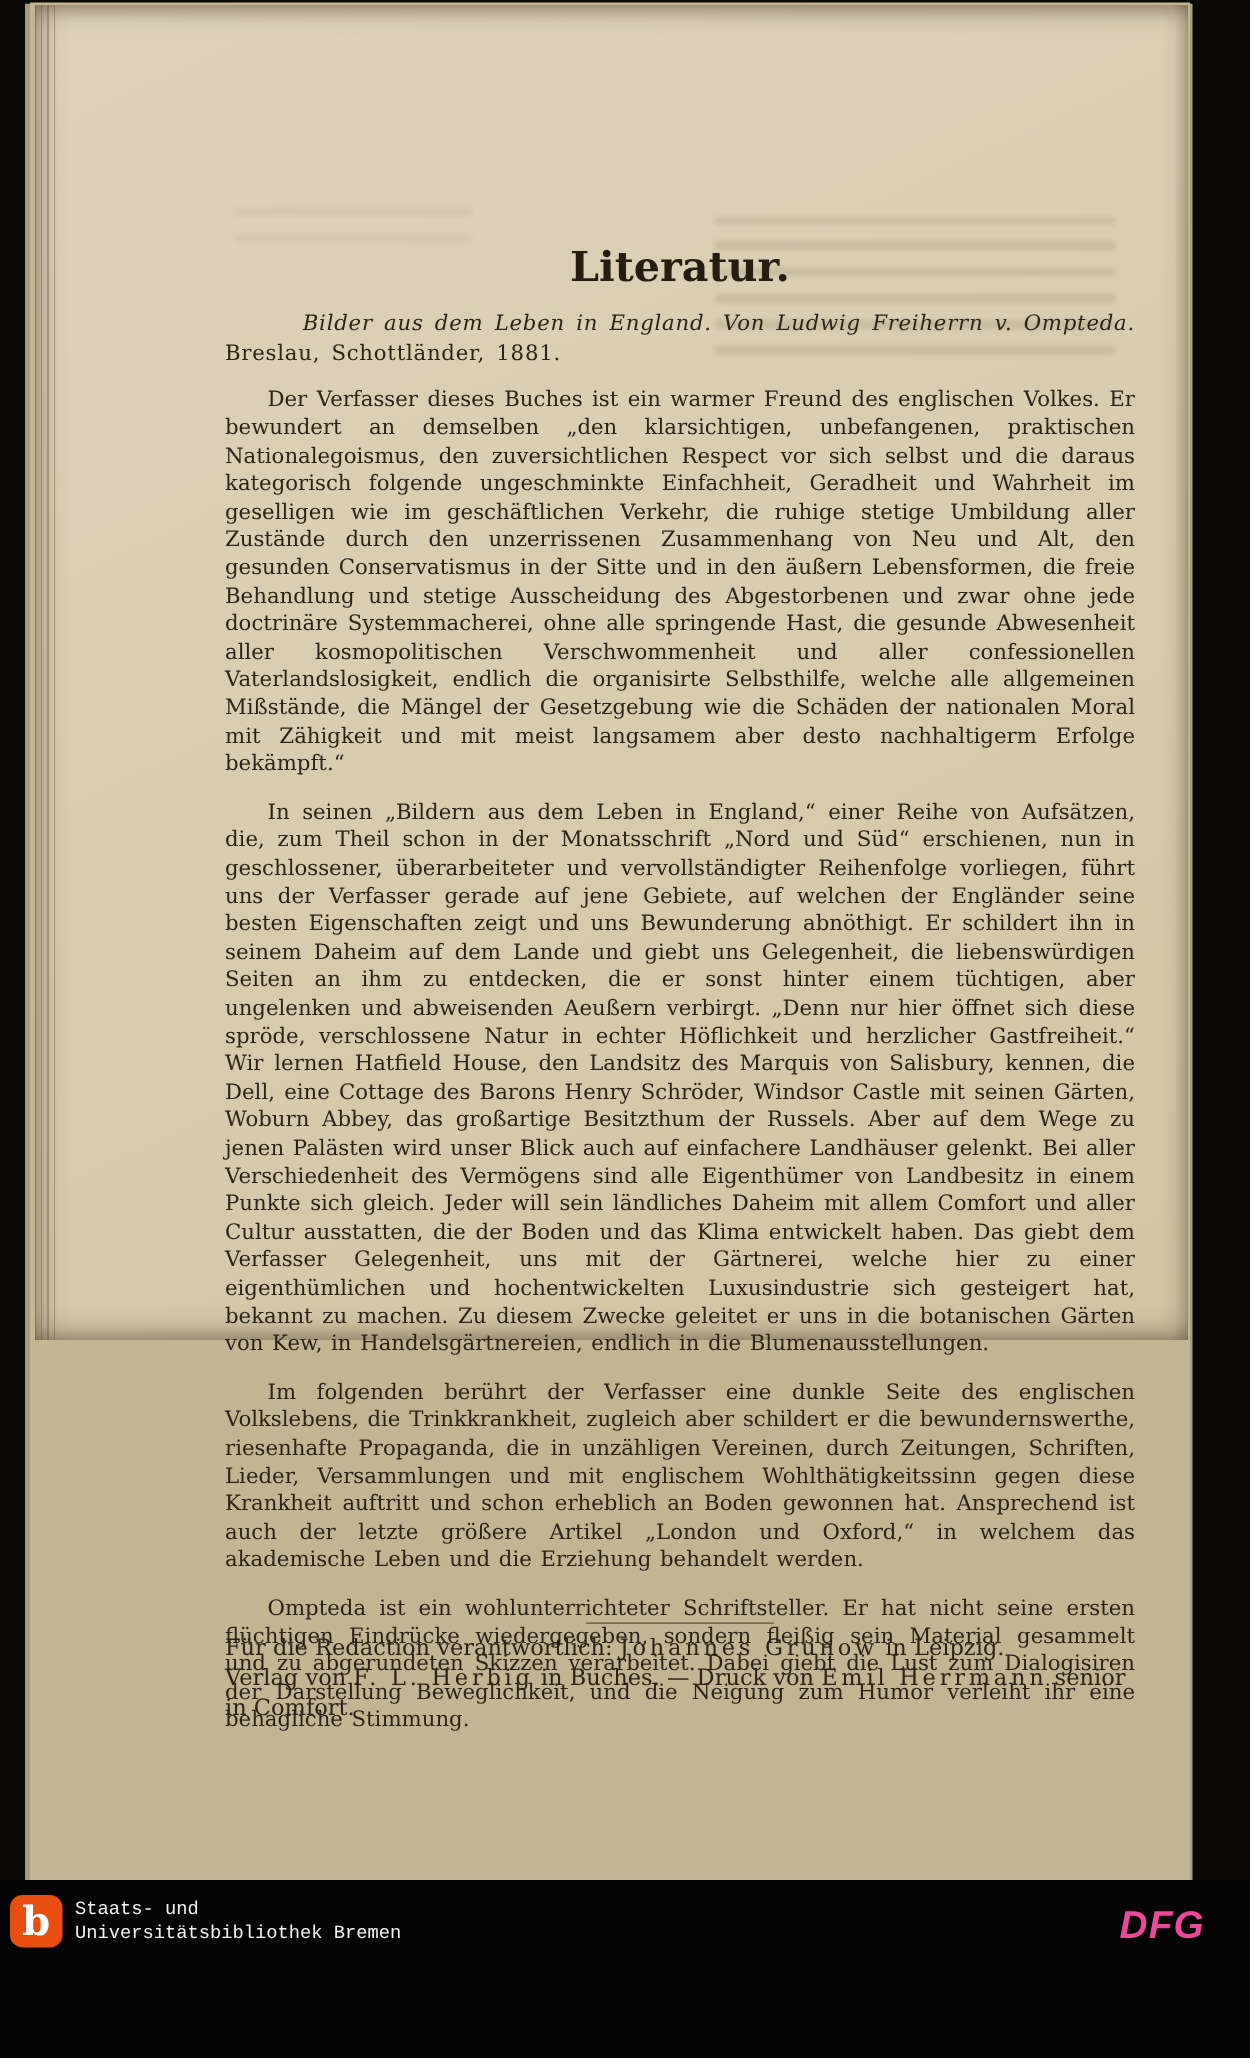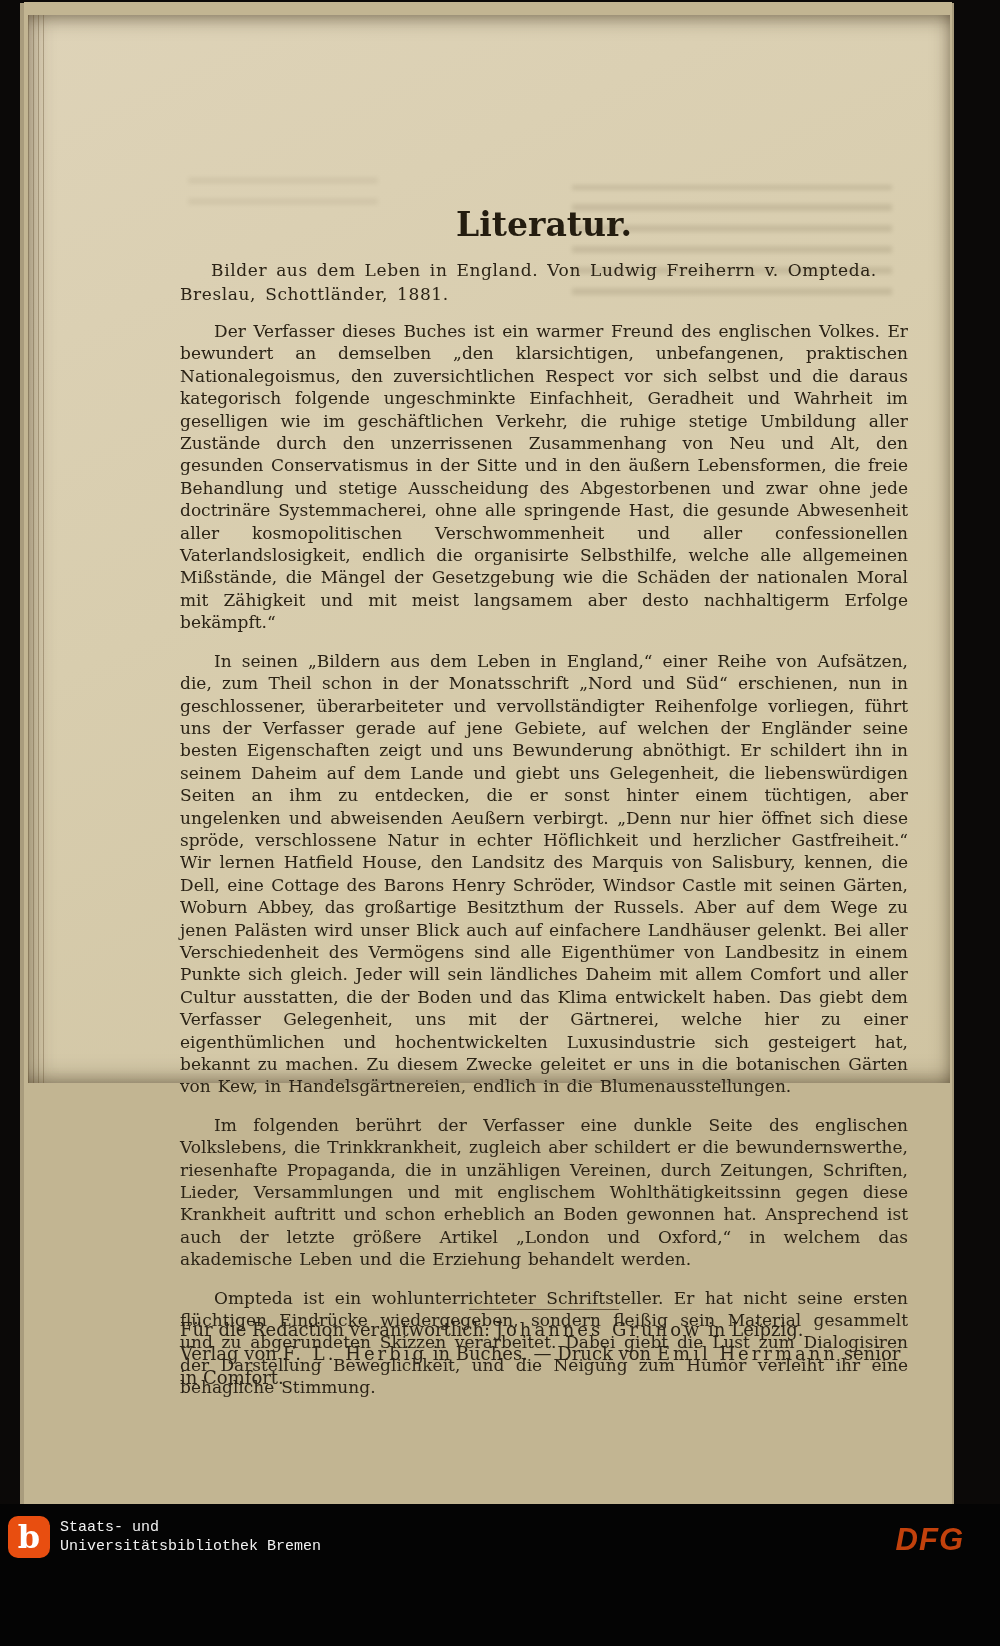--- a/index.html
+++ b/index.html
@@ -14,7 +14,7 @@
   .sheet-under{position:absolute;left:20px;top:3px;width:934px;height:1505px;background:#a99c7d;}
   .sheet-under2{position:absolute;left:24px;top:2px;width:928px;height:1503px;background:#c2b592;}
   .paper{
-    position:absolute;left:28px;top:15px;width:922px;height:1068px;
+    position:absolute;left:28px;top:4px;width:922px;height:1068px;
     background:linear-gradient(155deg,#ded3b8 0%,#d8cdae 45%,#d0c4a2 100%);
     box-shadow:inset 0 16px 20px -14px rgba(60,45,25,.55),
                inset -12px 0 18px -12px rgba(60,45,25,.5),

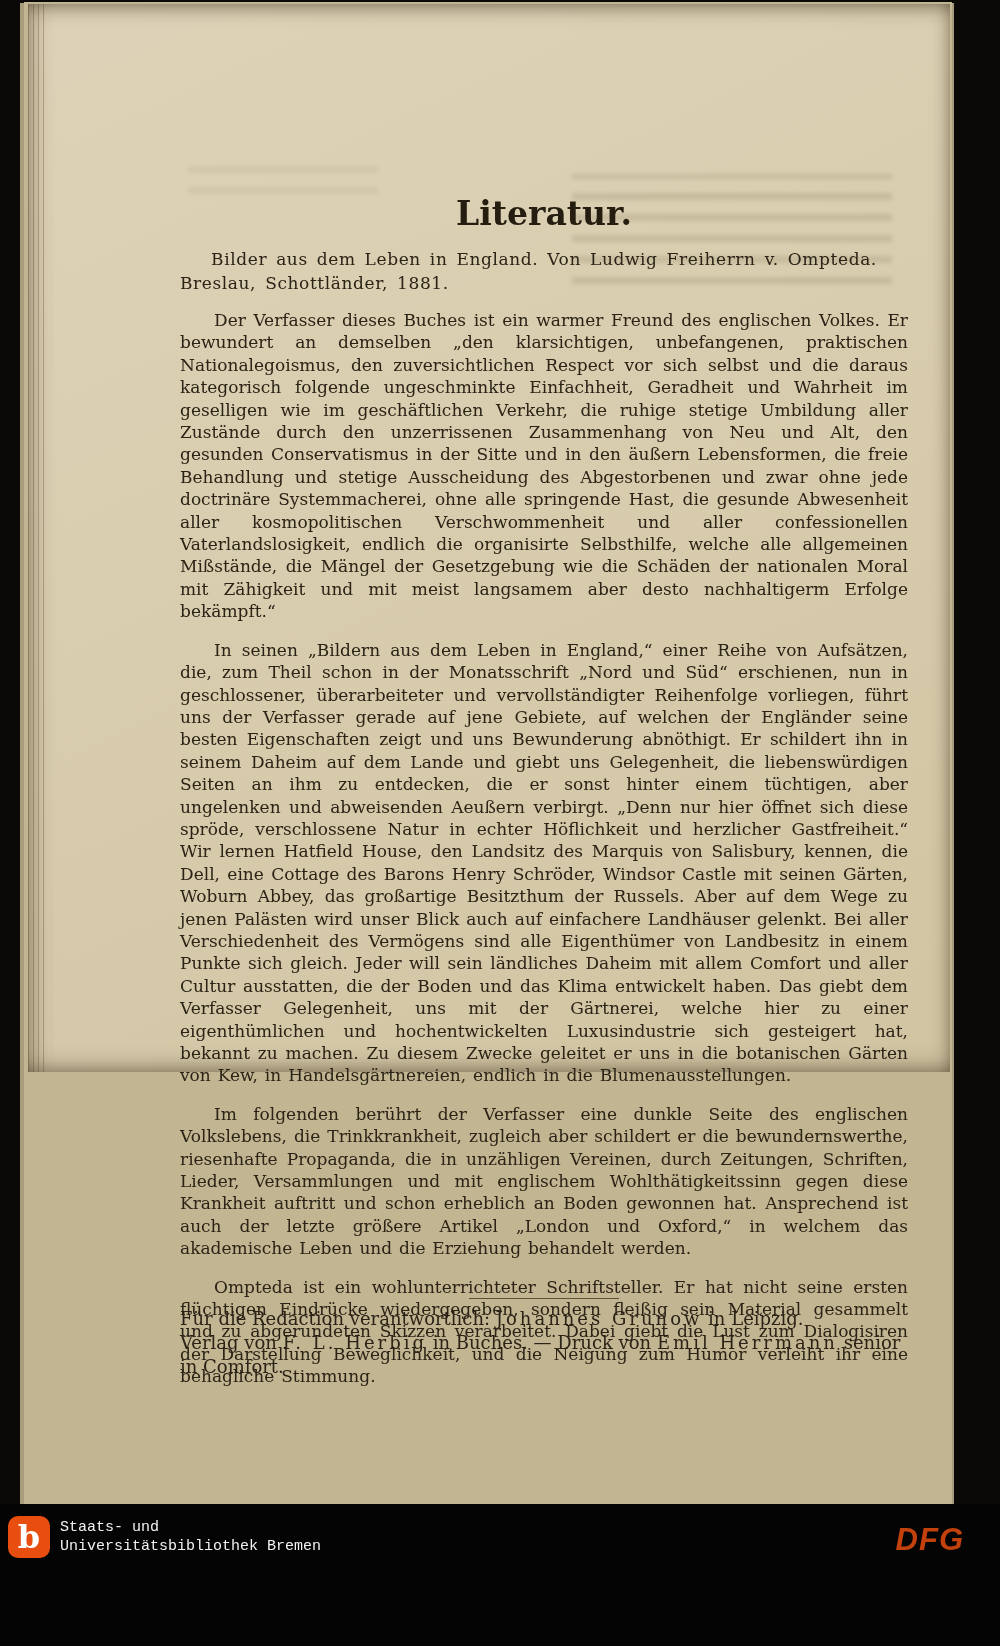--- a/index.html
+++ b/index.html
@@ -30,7 +30,7 @@
 
   .text-block{position:absolute;left:152px;right:42px;top:190px;color:#2b2316;}
   .page-title{font-size:33px;font-weight:bold;text-align:center;margin:0 0 16px 0;color:#241d10;}
-  .review-heading{font-size:17px;text-align:center;letter-spacing:.6px;word-spacing:3px;margin:0 0 4px 0;}
+  .review-heading{font-size:17px;text-align:right;letter-spacing:.6px;word-spacing:3px;margin:0 0 4px 0;font-style:italic;}
   .review-subheading{font-size:17px;letter-spacing:.6px;word-spacing:3px;margin:0 0 10px 0;}
   .body-par{font-size:17px;line-height:22.4px;text-align:justify;text-indent:34px;
     margin:16px 0 10px 0;word-spacing:1.5px;}

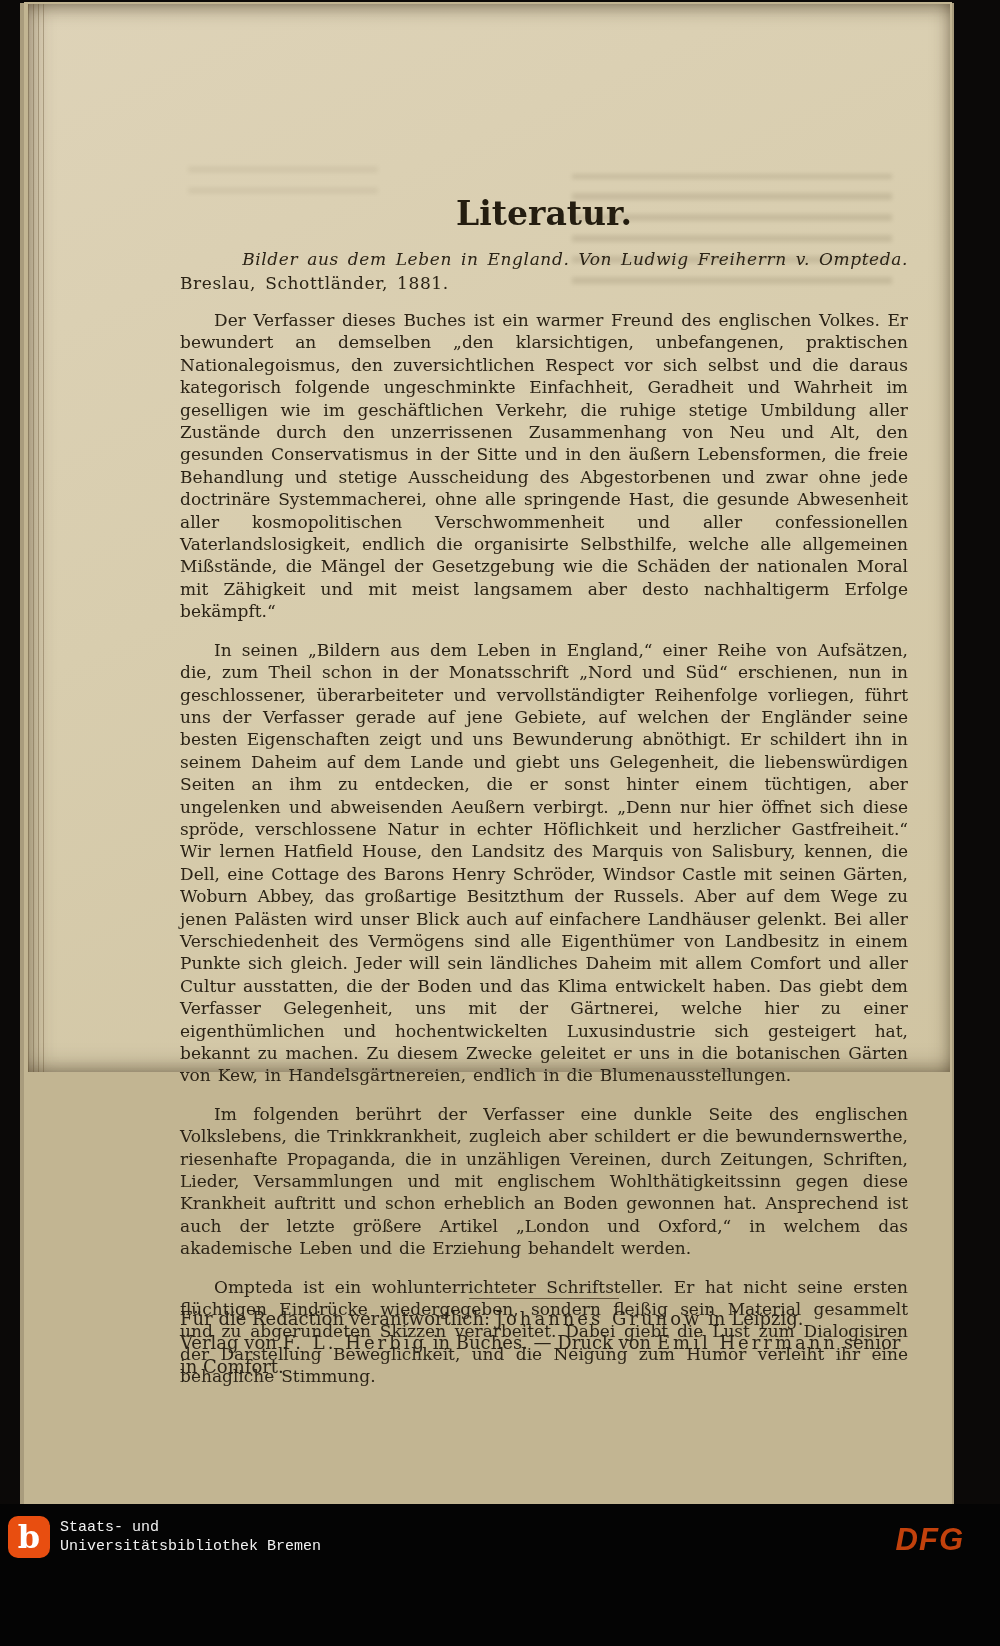--- a/index.html
+++ b/index.html
@@ -47,7 +47,7 @@
     font-family:"DejaVu Serif",serif;font-weight:bold;font-size:32px;line-height:42px;
     text-align:center;flex:0 0 auto;}
   .brand-text{margin-left:10px;color:#f2f2f2;font-size:15px;line-height:19px;padding-top:2px;font-family:Liberation Mono, monospace;}
-  .dfg{position:absolute;right:36px;top:18px;color:#c2410c;font-weight:bold;font-style:italic;
+  .dfg{position:absolute;right:36px;top:18px;color:#ec4899;font-weight:bold;font-style:italic;
     font-size:31px;letter-spacing:1px;}
 </style>
 </head>

